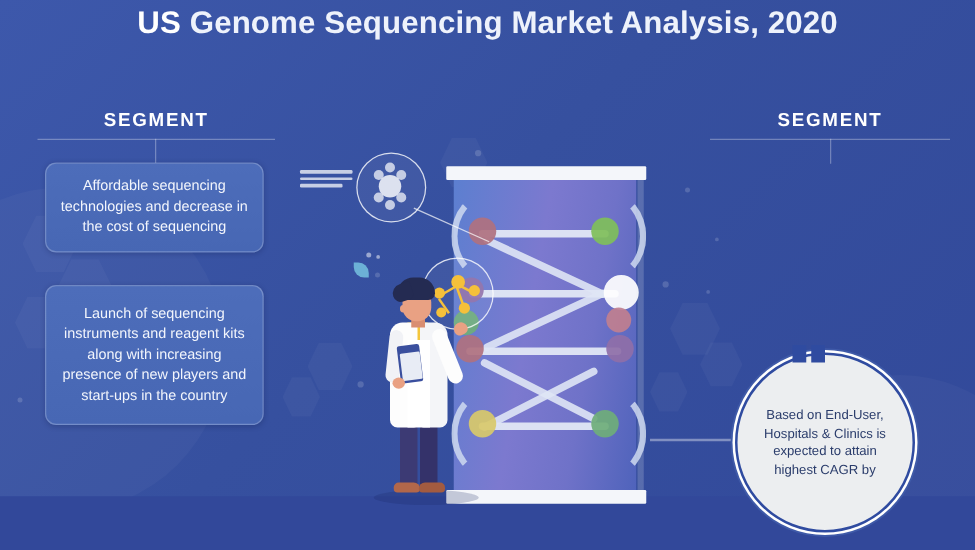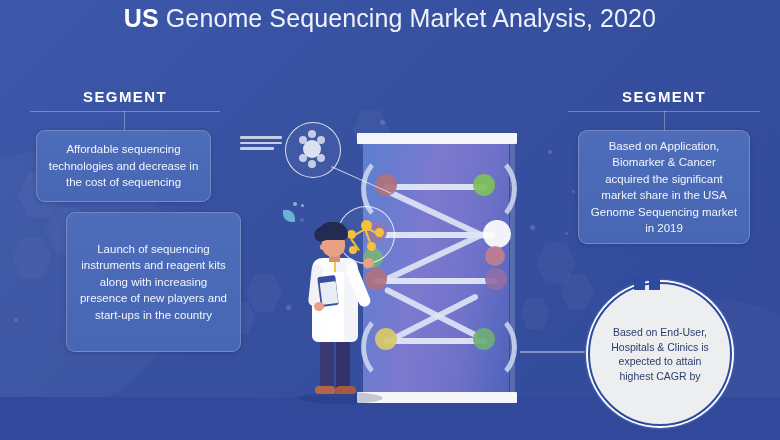--- a/index.html
+++ b/index.html
@@ -53,7 +53,7 @@
     font-weight: bold;
     color: #ffffff;
   }
-  .title .rest { font-weight: normal; }
+  .title .rest { font-weight: bold; }
   
   .section-head {
     position: absolute;

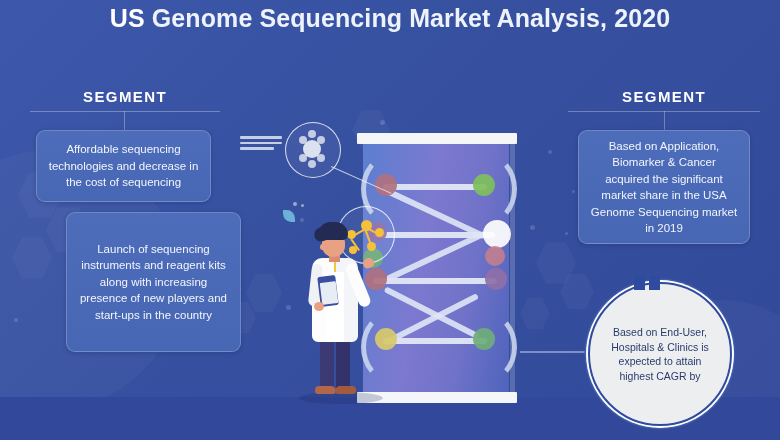--- a/index.html
+++ b/index.html
@@ -306,9 +306,6 @@
   <div class="rule" style="left:568px;top:111px;width:192px;"></div>
   <div class="drop" style="left:664px;top:111px;height:20px;"></div>
 
-  <div class="card" style="left:578px;top:130px;width:172px;height:114px;">
-    <span>Based on Application, Biomarker &amp; Cancer acquired the significant market share in the USA Genome Sequencing market in 2019</span>
-  </div>
 
   <div class="badge-connector"></div>
 

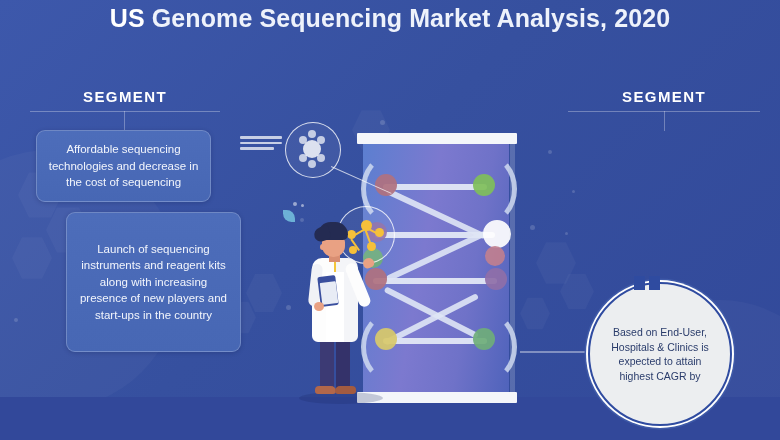--- a/index.html
+++ b/index.html
@@ -298,7 +298,7 @@
     <span>Affordable sequencing technologies and decrease in the cost of sequencing</span>
   </div>
 
-  <div class="card" style="left:36px;top:212px;width:175px;height:140px;margin-left:30px;">
+  <div class="card" style="left:36px;top:228px;width:175px;height:112px;">
     <span>Launch of sequencing instruments and reagent kits along with increasing presence of new players and start-ups in the country</span>
   </div>
 

